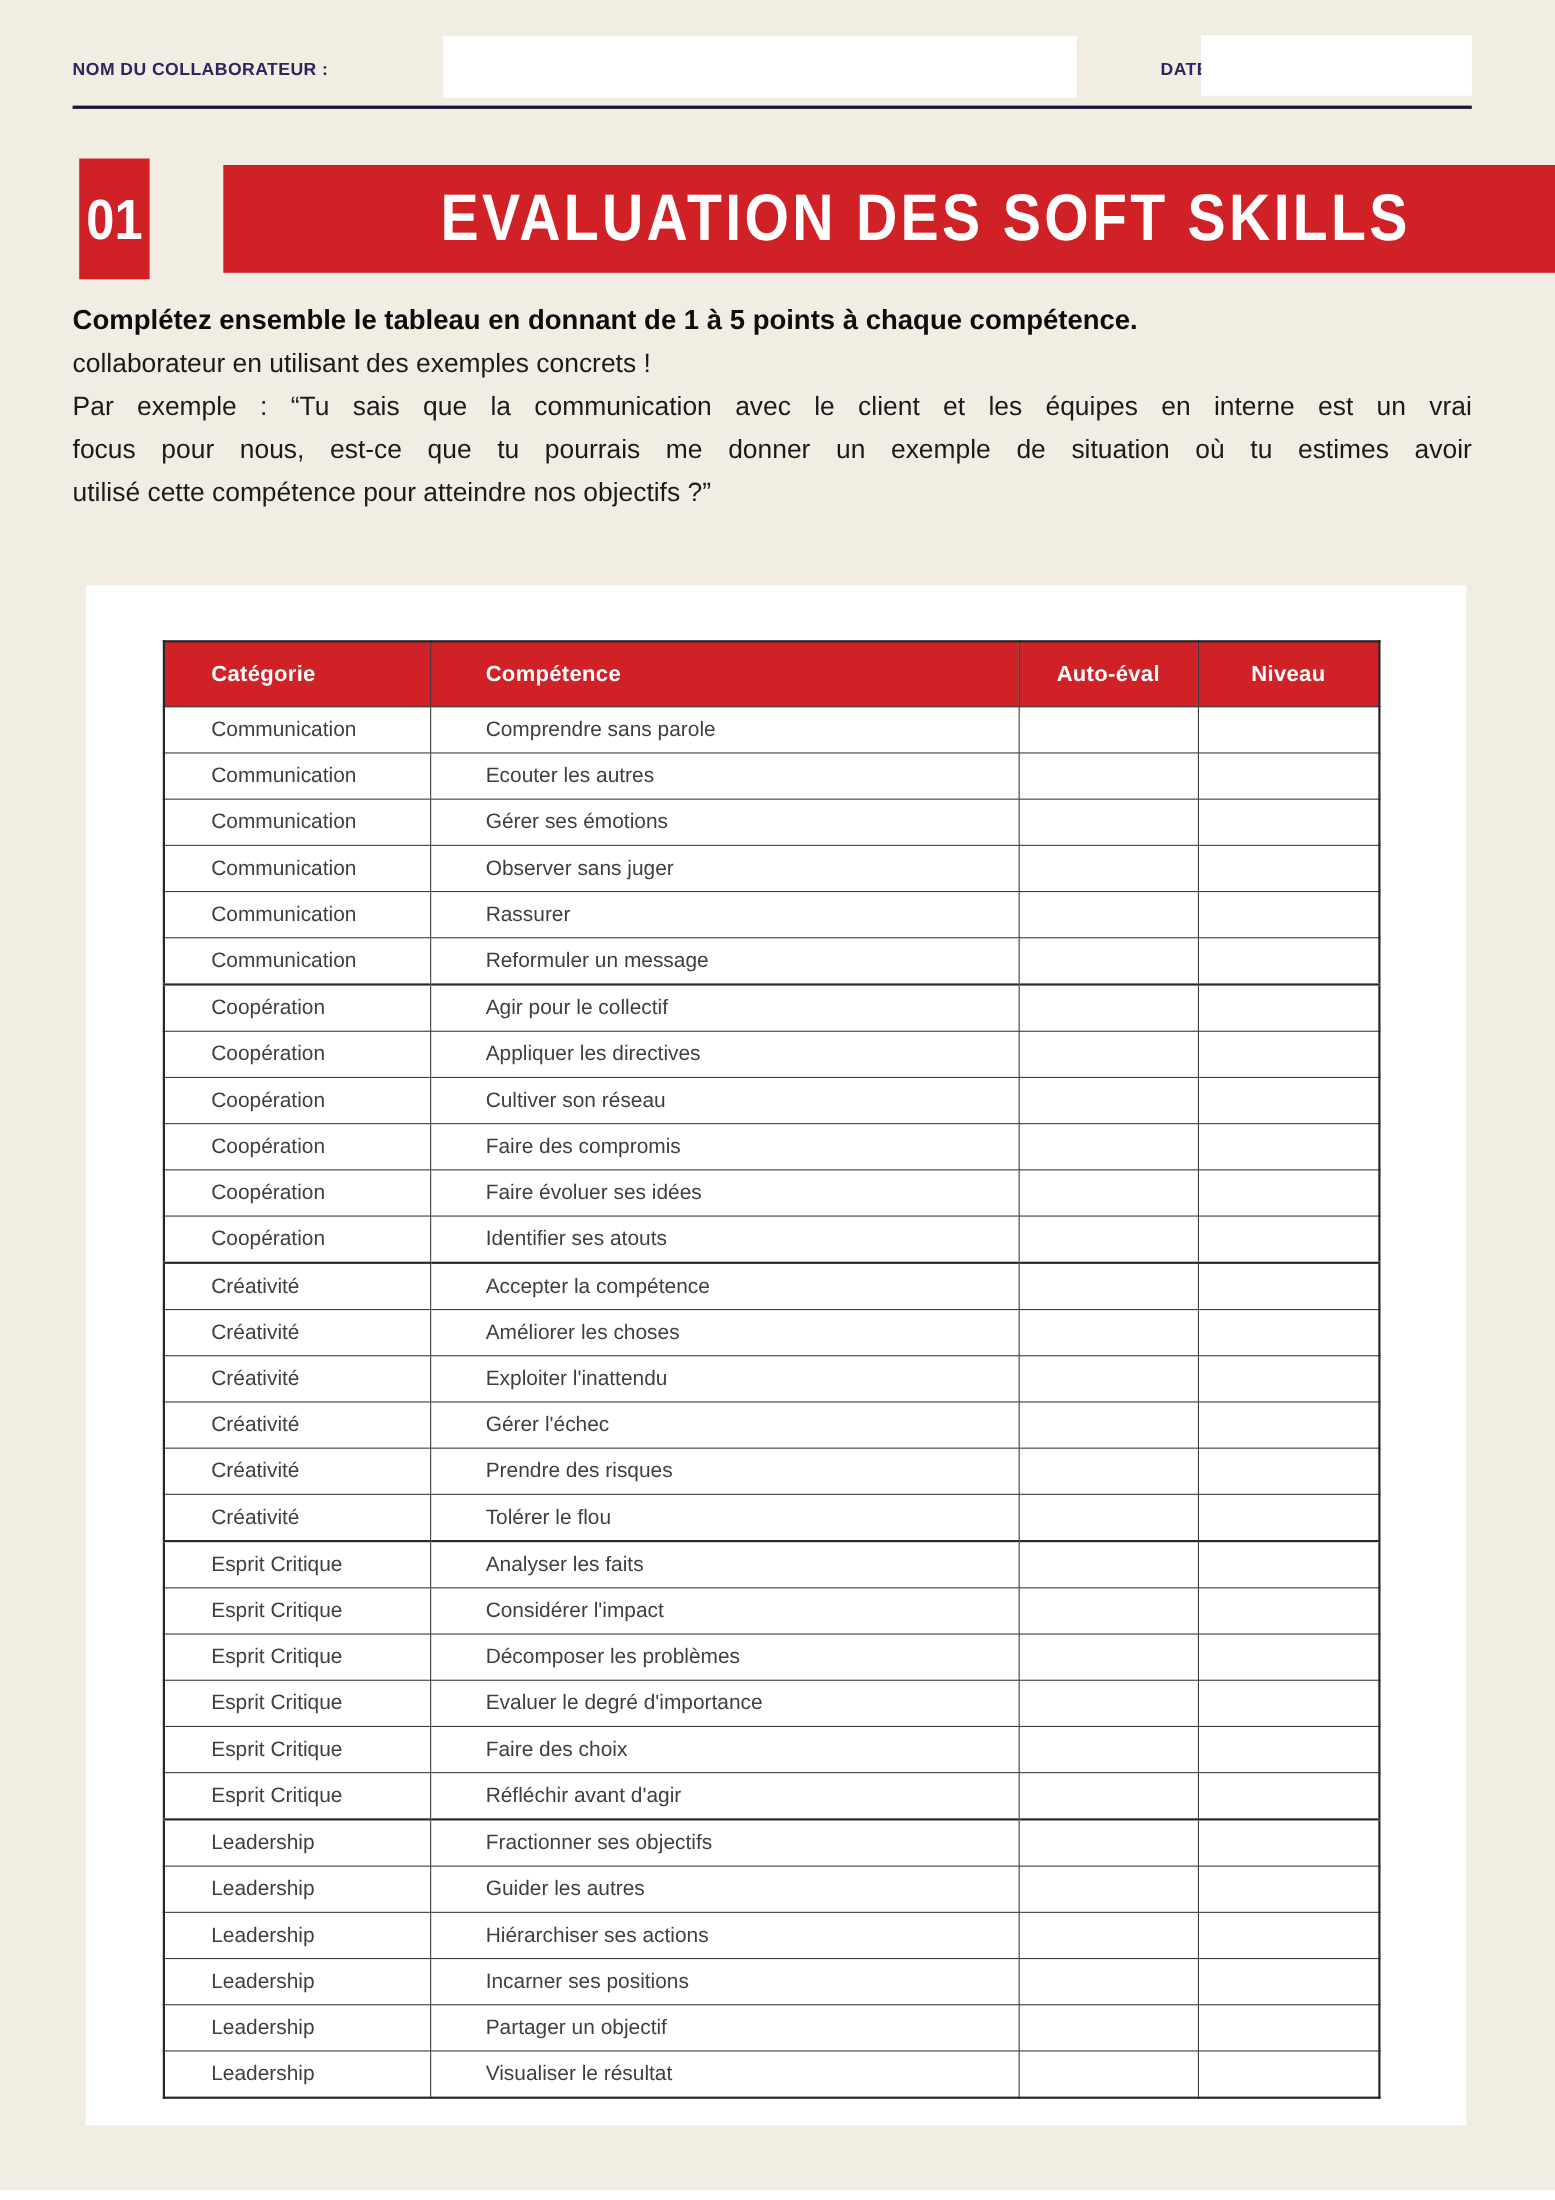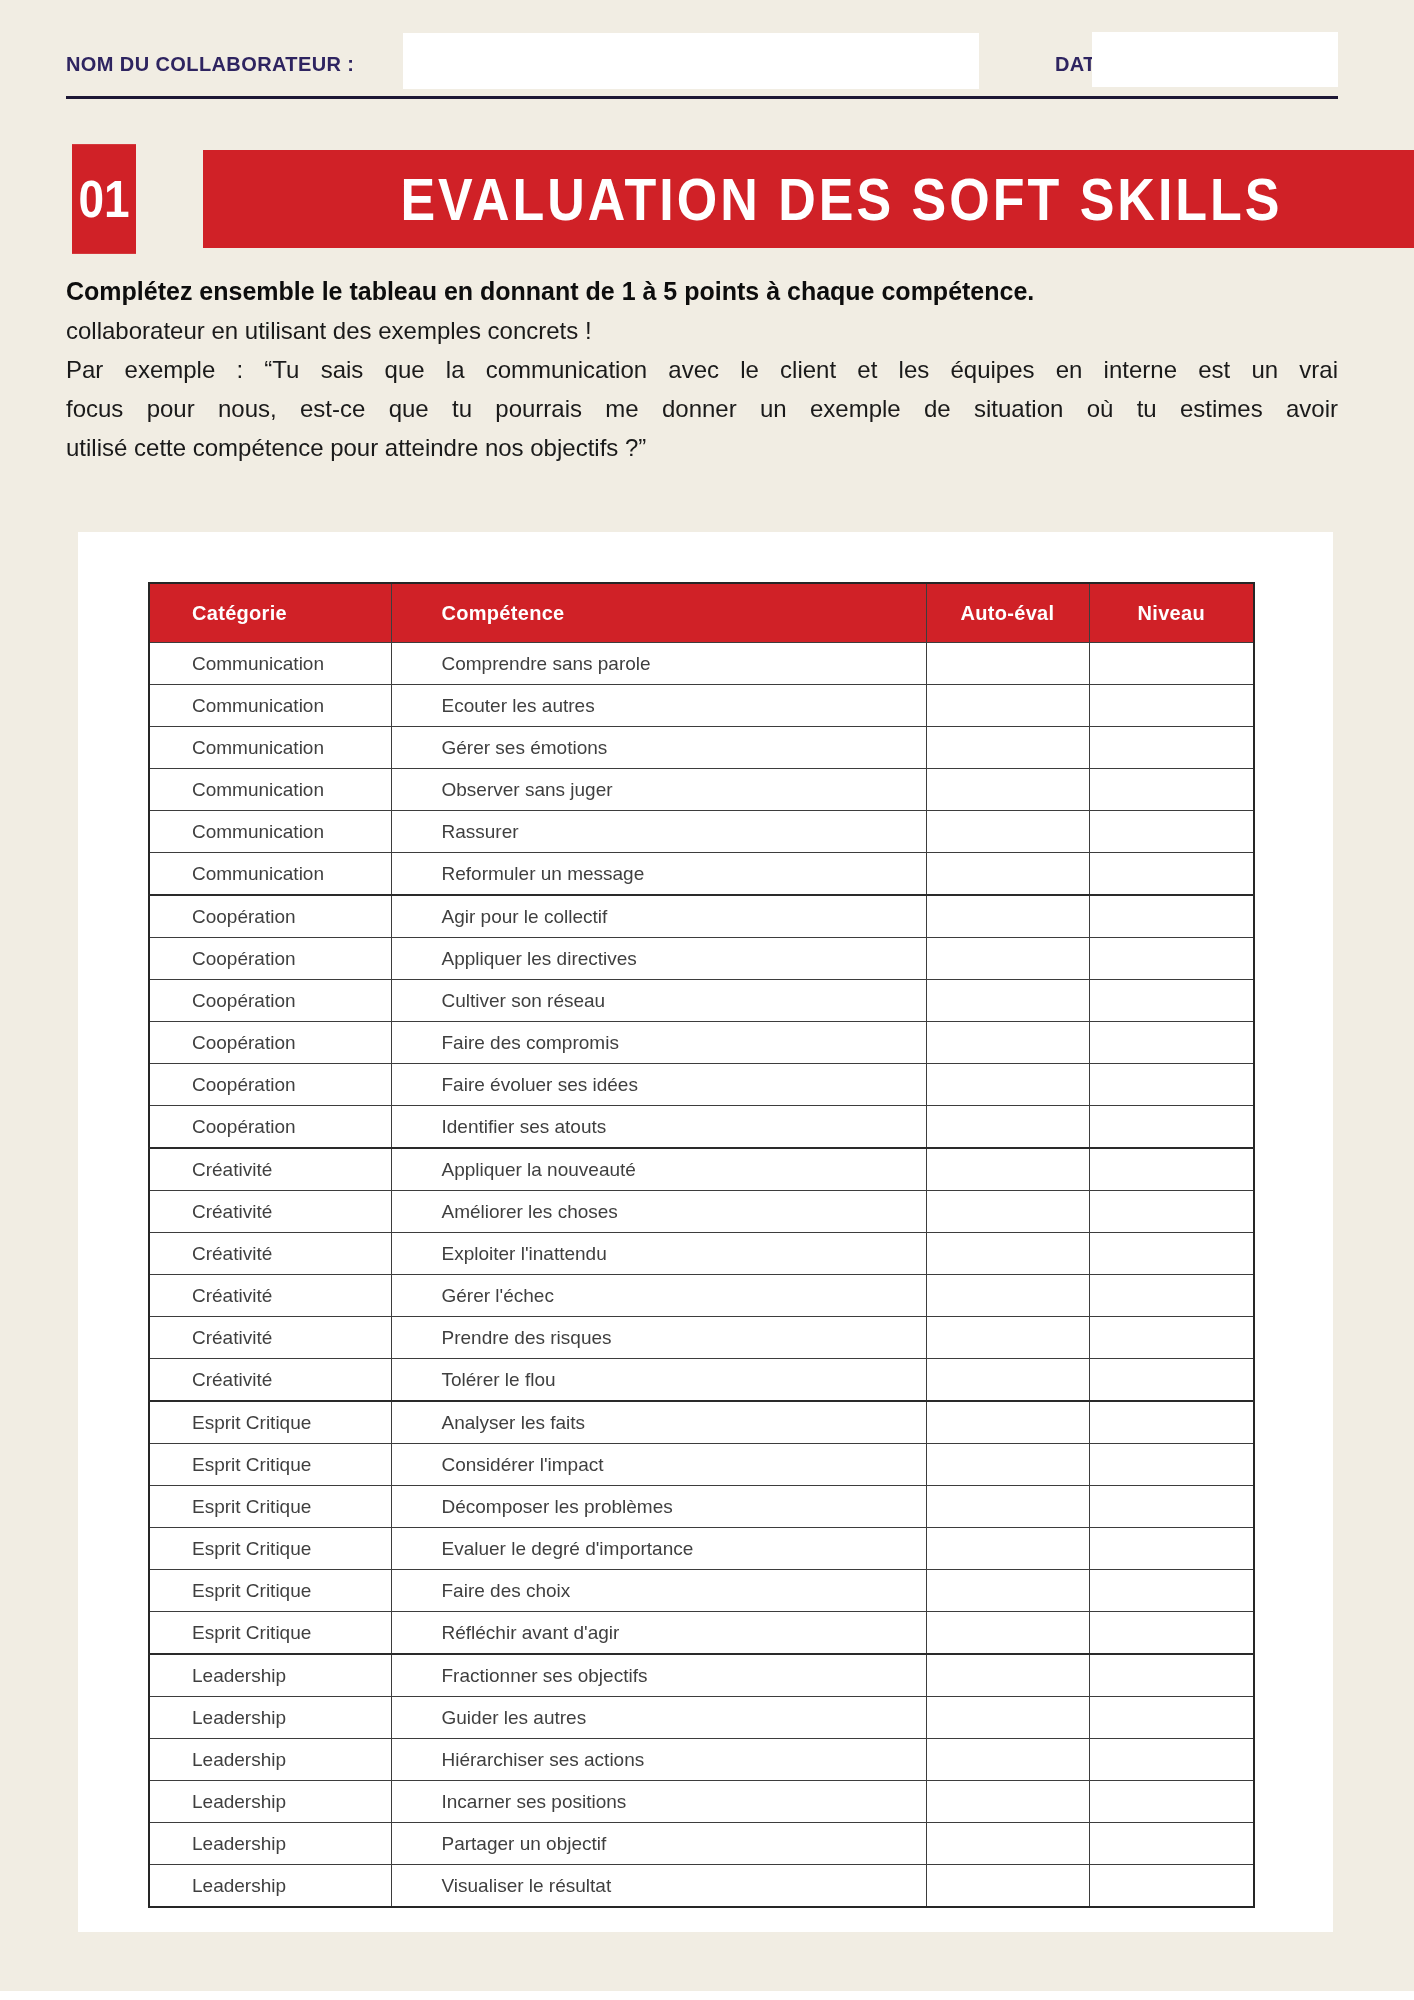--- a/index.html
+++ b/index.html
@@ -12,7 +12,7 @@
 
   
   .hdr-label{
-    color:#2e2460;font-weight:bold;font-size:20px;letter-spacing:.4px;
+    color:#2e2460;font-weight:bold;font-size:16px;letter-spacing:.4px;
     line-height:24px;white-space:nowrap;
   }
   .hdr-input{

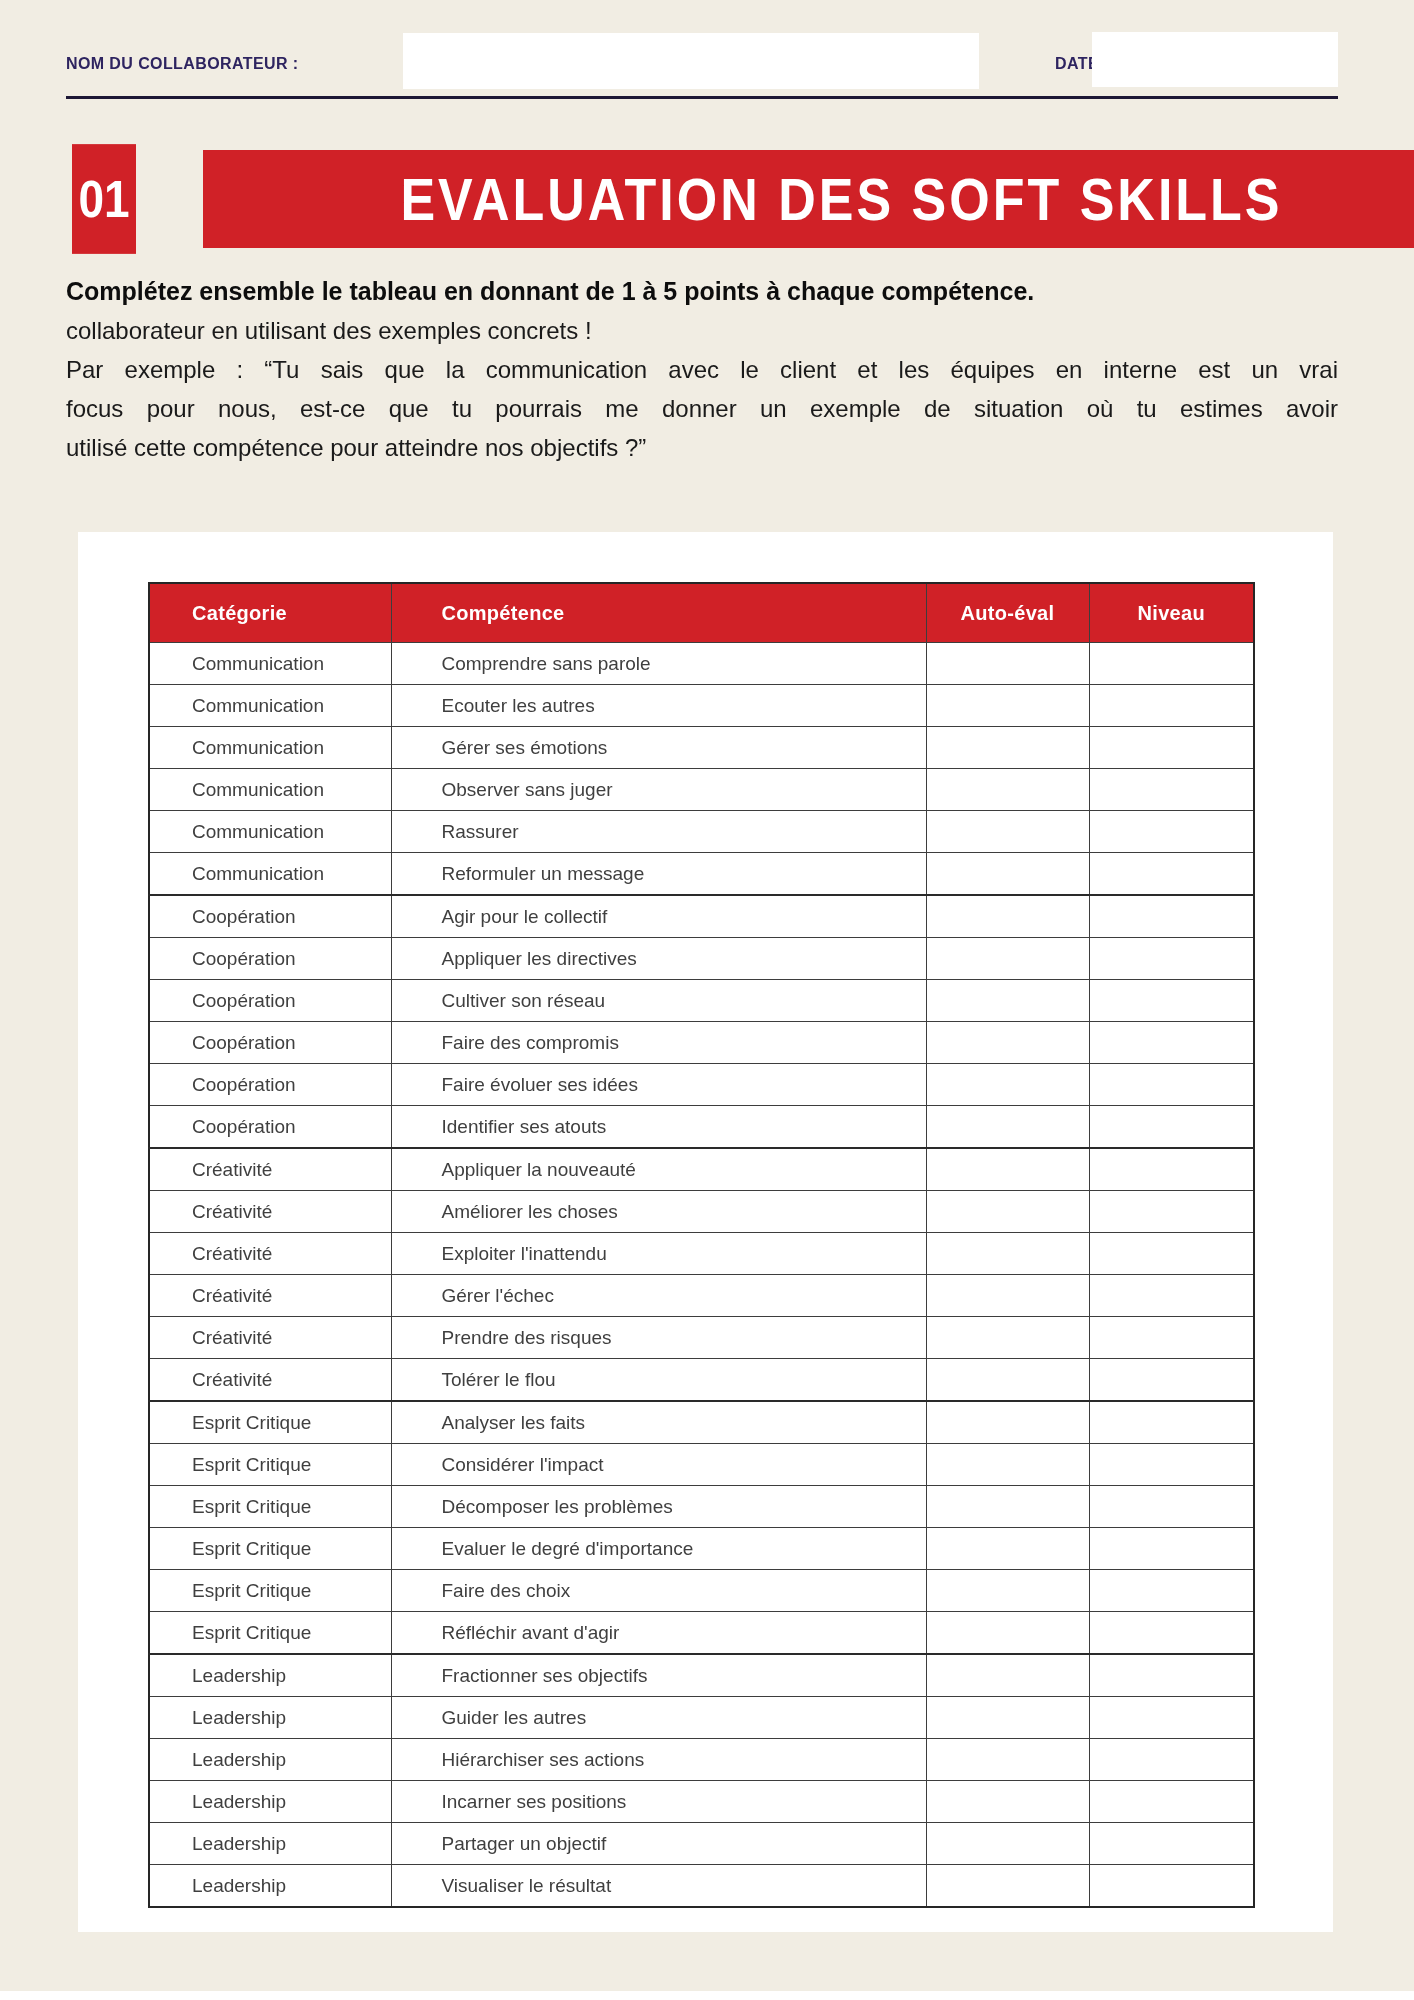--- a/index.html
+++ b/index.html
@@ -183,7 +183,7 @@
         </tr>
         <tr class="grp">
           <td class="cat">Créativité</td>
-          <td class="comp">Appliquer la nouveauté</td>
+          <td class="comp">Accepter la compétence</td>
           <td></td>
           <td></td>
         </tr>

